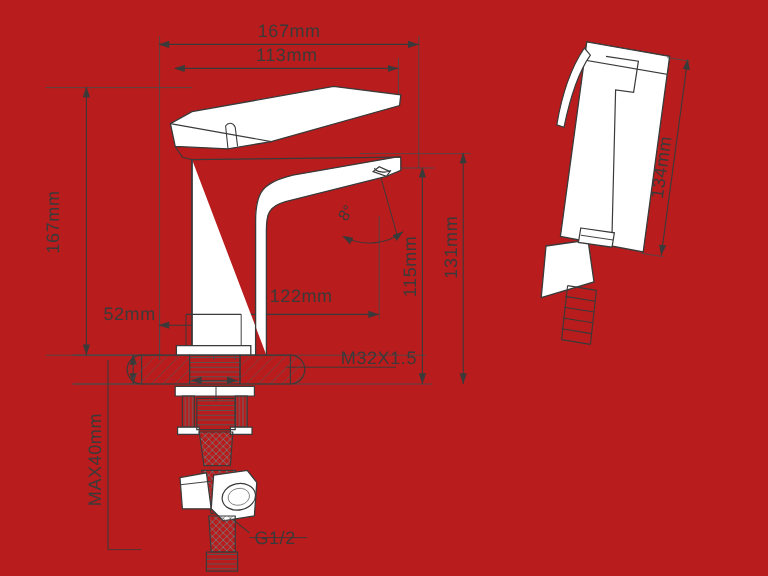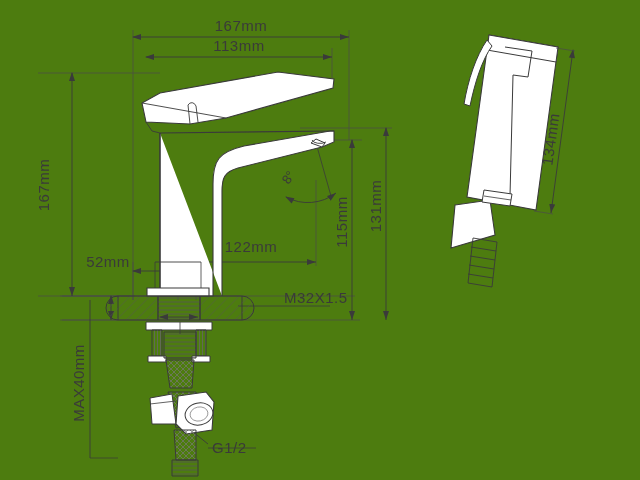--- a/index.html
+++ b/index.html
@@ -12,7 +12,7 @@
     position: relative;
     width: 640px;
     height: 480px;
-    background: #4d7c0f;
+    background: #b91c1c;
     overflow: hidden;
     font-family: "Liberation Sans", sans-serif;
   }

